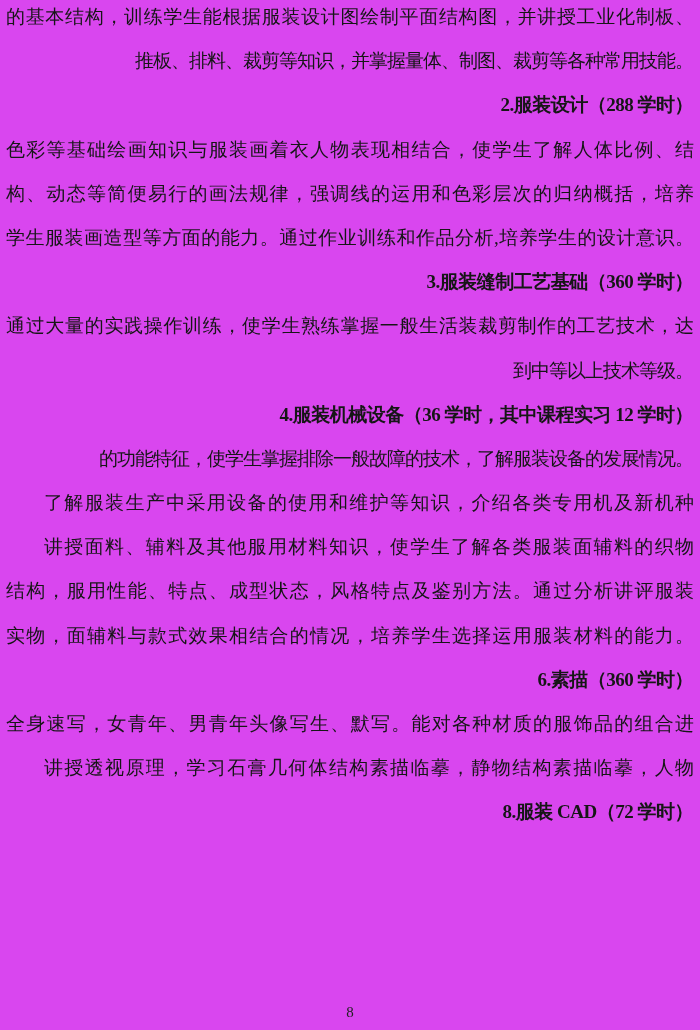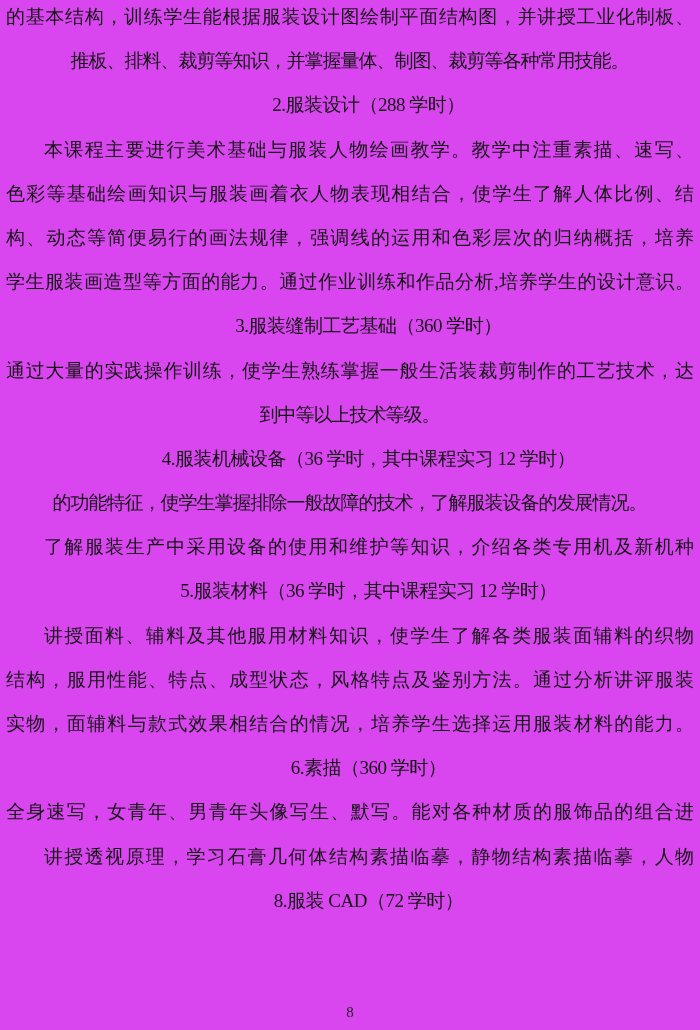--- a/index.html
+++ b/index.html
@@ -21,7 +21,7 @@
     font-size:19px;
     letter-spacing:-1px;
     white-space:nowrap;
-    text-align:center;
+    text-align:right;
   }
   .line.just{
     white-space:normal;

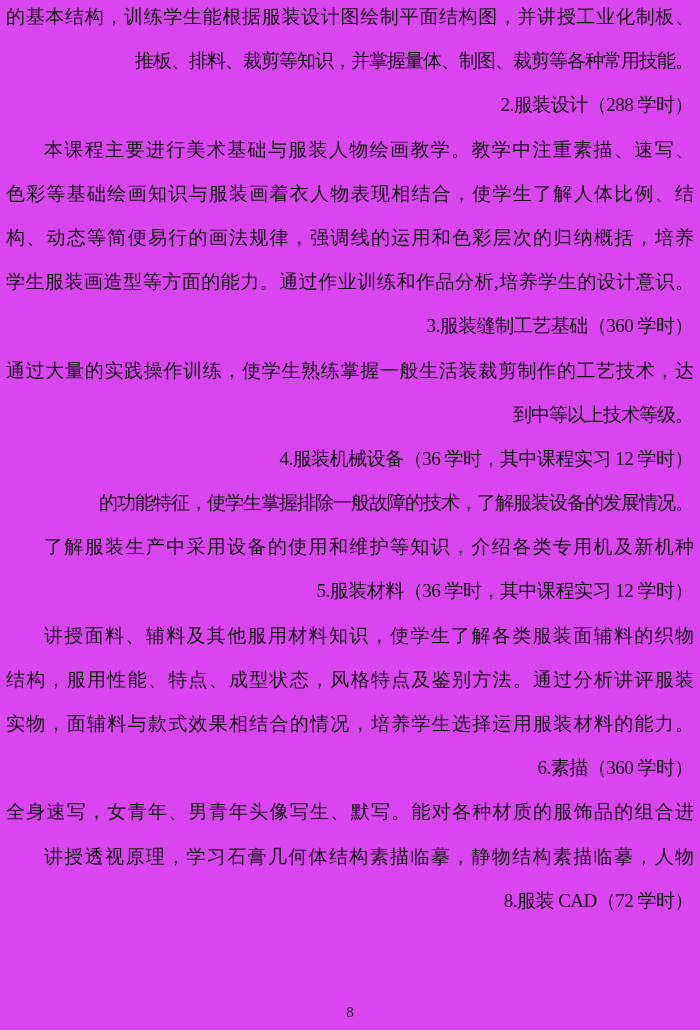--- a/index.html
+++ b/index.html
@@ -30,7 +30,7 @@
   }
   .line.indent{text-indent:2em;}
   .line.heading{
-    font-weight:400;
+    font-weight:700;
     letter-spacing:-0.5px;
   }
   .pagenum{

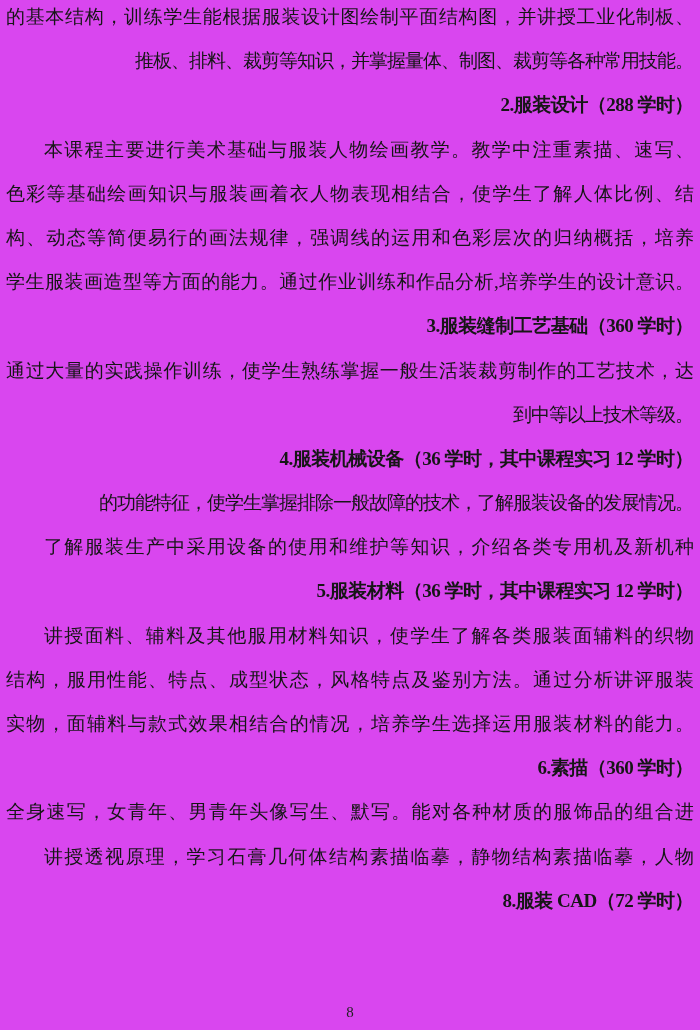--- a/index.html
+++ b/index.html
@@ -53,7 +53,6 @@
       <div class="line just">的基本结构，训练学生能根据服装设计图绘制平面结构图，并讲授工业化制板、</div>
       <div class="line">推板、排料、裁剪等知识，并掌握量体、制图、裁剪等各种常用技能。</div>
       <div class="line heading indent">2.服装设计（288 学时）</div>
-      <div class="line indent just">本课程主要进行美术基础与服装人物绘画教学。教学中注重素描、速写、</div>
       <div class="line just">色彩等基础绘画知识与服装画着衣人物表现相结合，使学生了解人体比例、结</div>
       <div class="line just">构、动态等简便易行的画法规律，强调线的运用和色彩层次的归纳概括，培养</div>
       <div class="line just">学生服装画造型等方面的能力。通过作业训练和作品分析,培养学生的设计意识。</div>

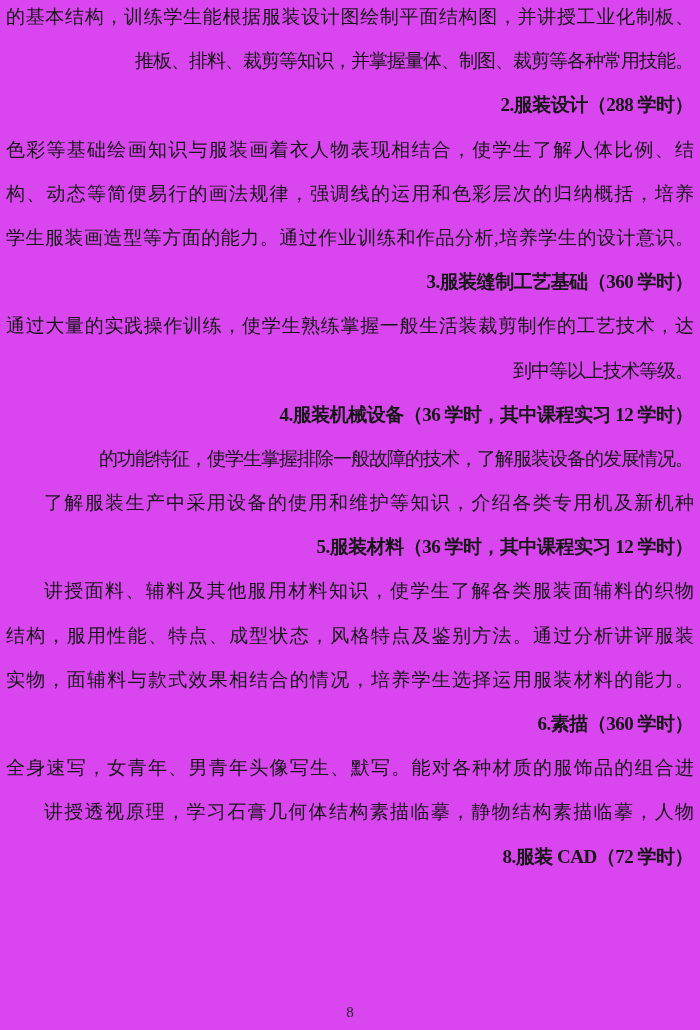--- a/index.html
+++ b/index.html
@@ -62,7 +62,6 @@
       <div class="line heading indent">4.服装机械设备（36 学时，其中课程实习 12 学时）</div>
       <div class="line">的功能特征，使学生掌握排除一般故障的技术，了解服装设备的发展情况。</div>
       <div class="line indent just">了解服装生产中采用设备的使用和维护等知识，介绍各类专用机及新机种</div>
-      <div class="line heading indent">5.服装材料（36 学时，其中课程实习 12 学时）</div>
       <div class="line indent just">讲授面料、辅料及其他服用材料知识，使学生了解各类服装面辅料的织物</div>
       <div class="line just">结构，服用性能、特点、成型状态，风格特点及鉴别方法。通过分析讲评服装</div>
       <div class="line just">实物，面辅料与款式效果相结合的情况，培养学生选择运用服装材料的能力。</div>

